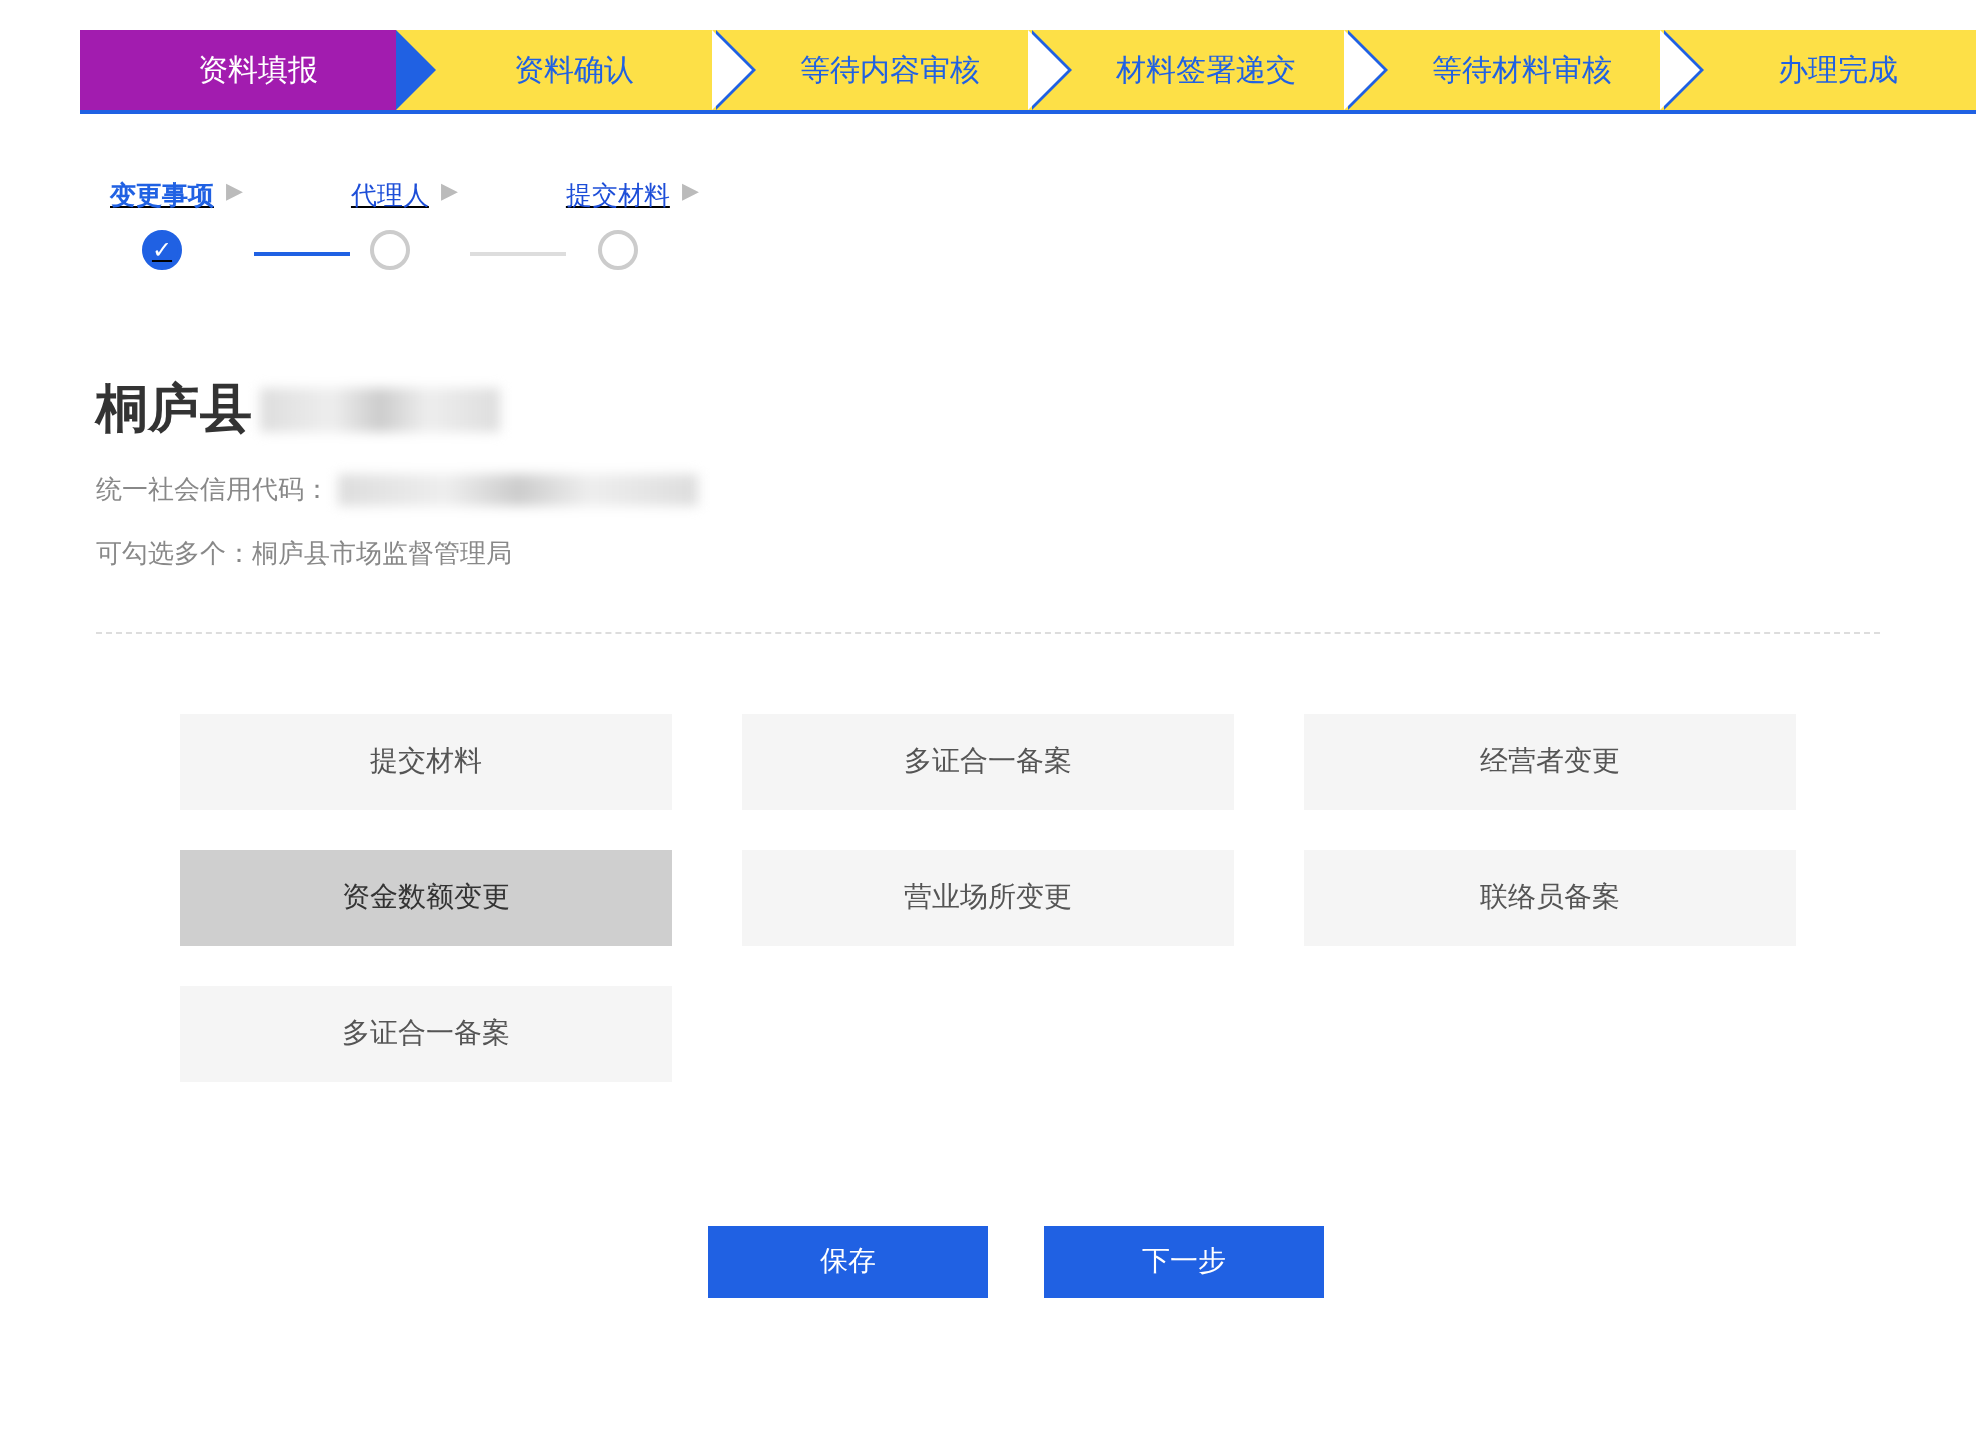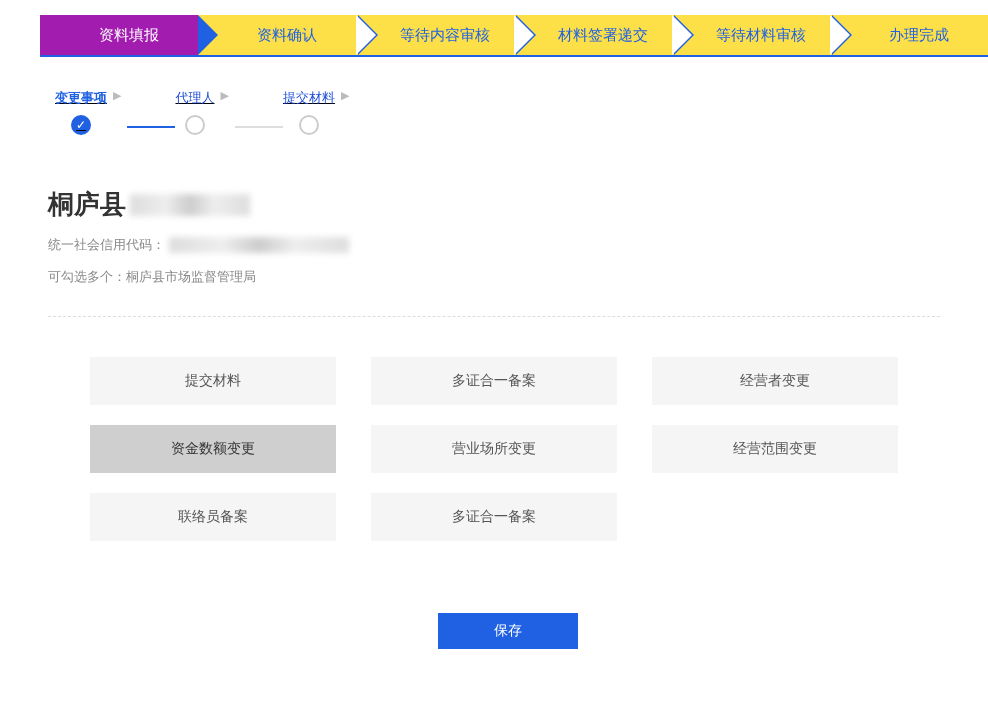--- a/index.html
+++ b/index.html
@@ -285,7 +285,6 @@
     <div class="option-item">经营者变更</div>
     <div class="option-item selected">资金数额变更</div>
     <div class="option-item">营业场所变更</div>
-    <div class="option-item">经营范围变更</div>
     <div class="option-item">联络员备案</div>
     <div class="option-item">多证合一备案</div>
   </div>

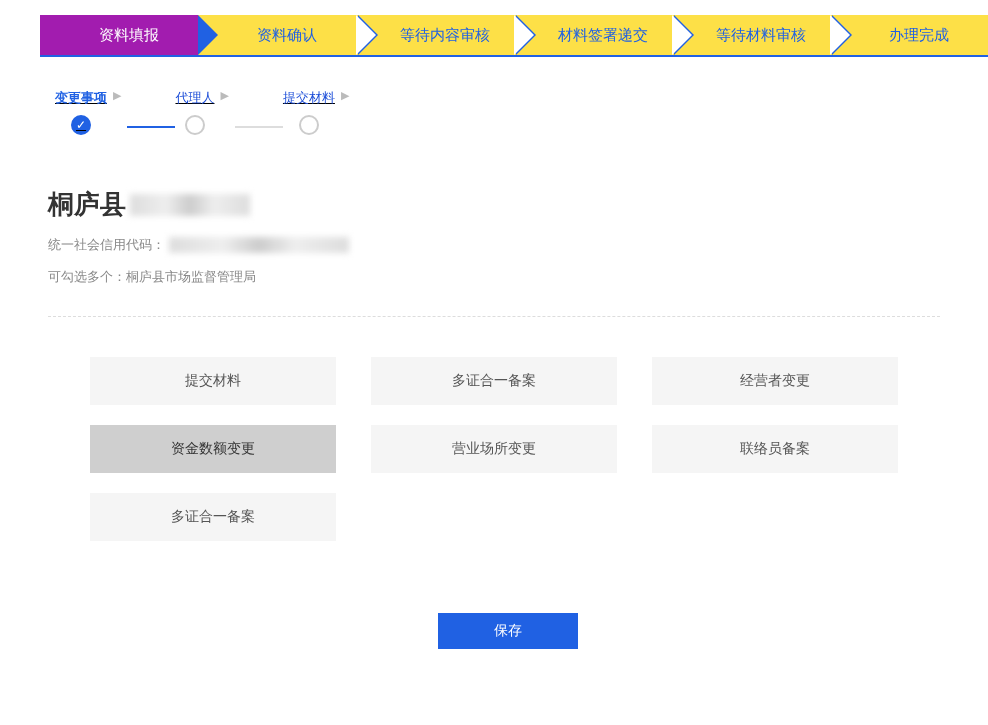--- a/index.html
+++ b/index.html
@@ -291,6 +291,7 @@
 
   <div class="button-row">
     <button class="btn">保存</button>
+    <button class="btn">下一步</button>
   </div>
 </div>
 

